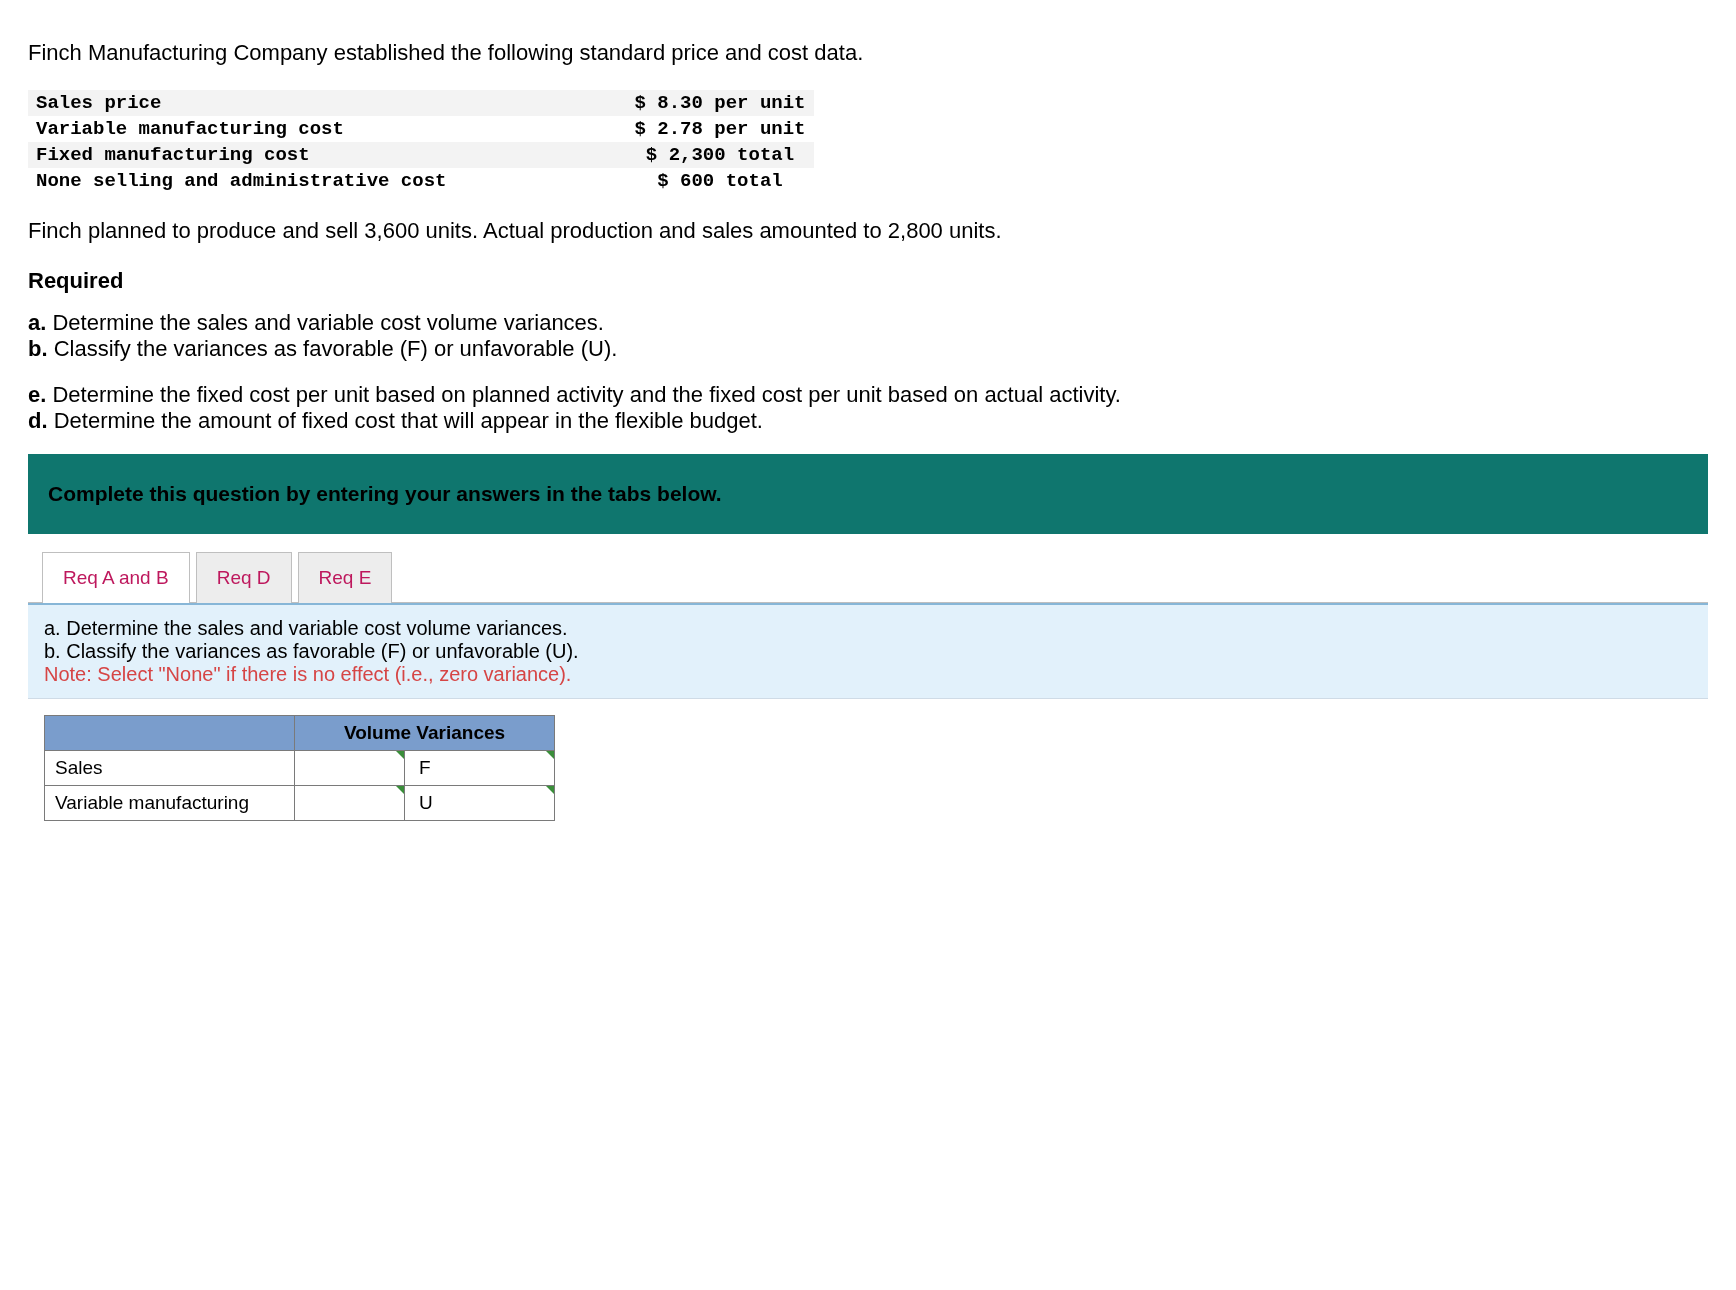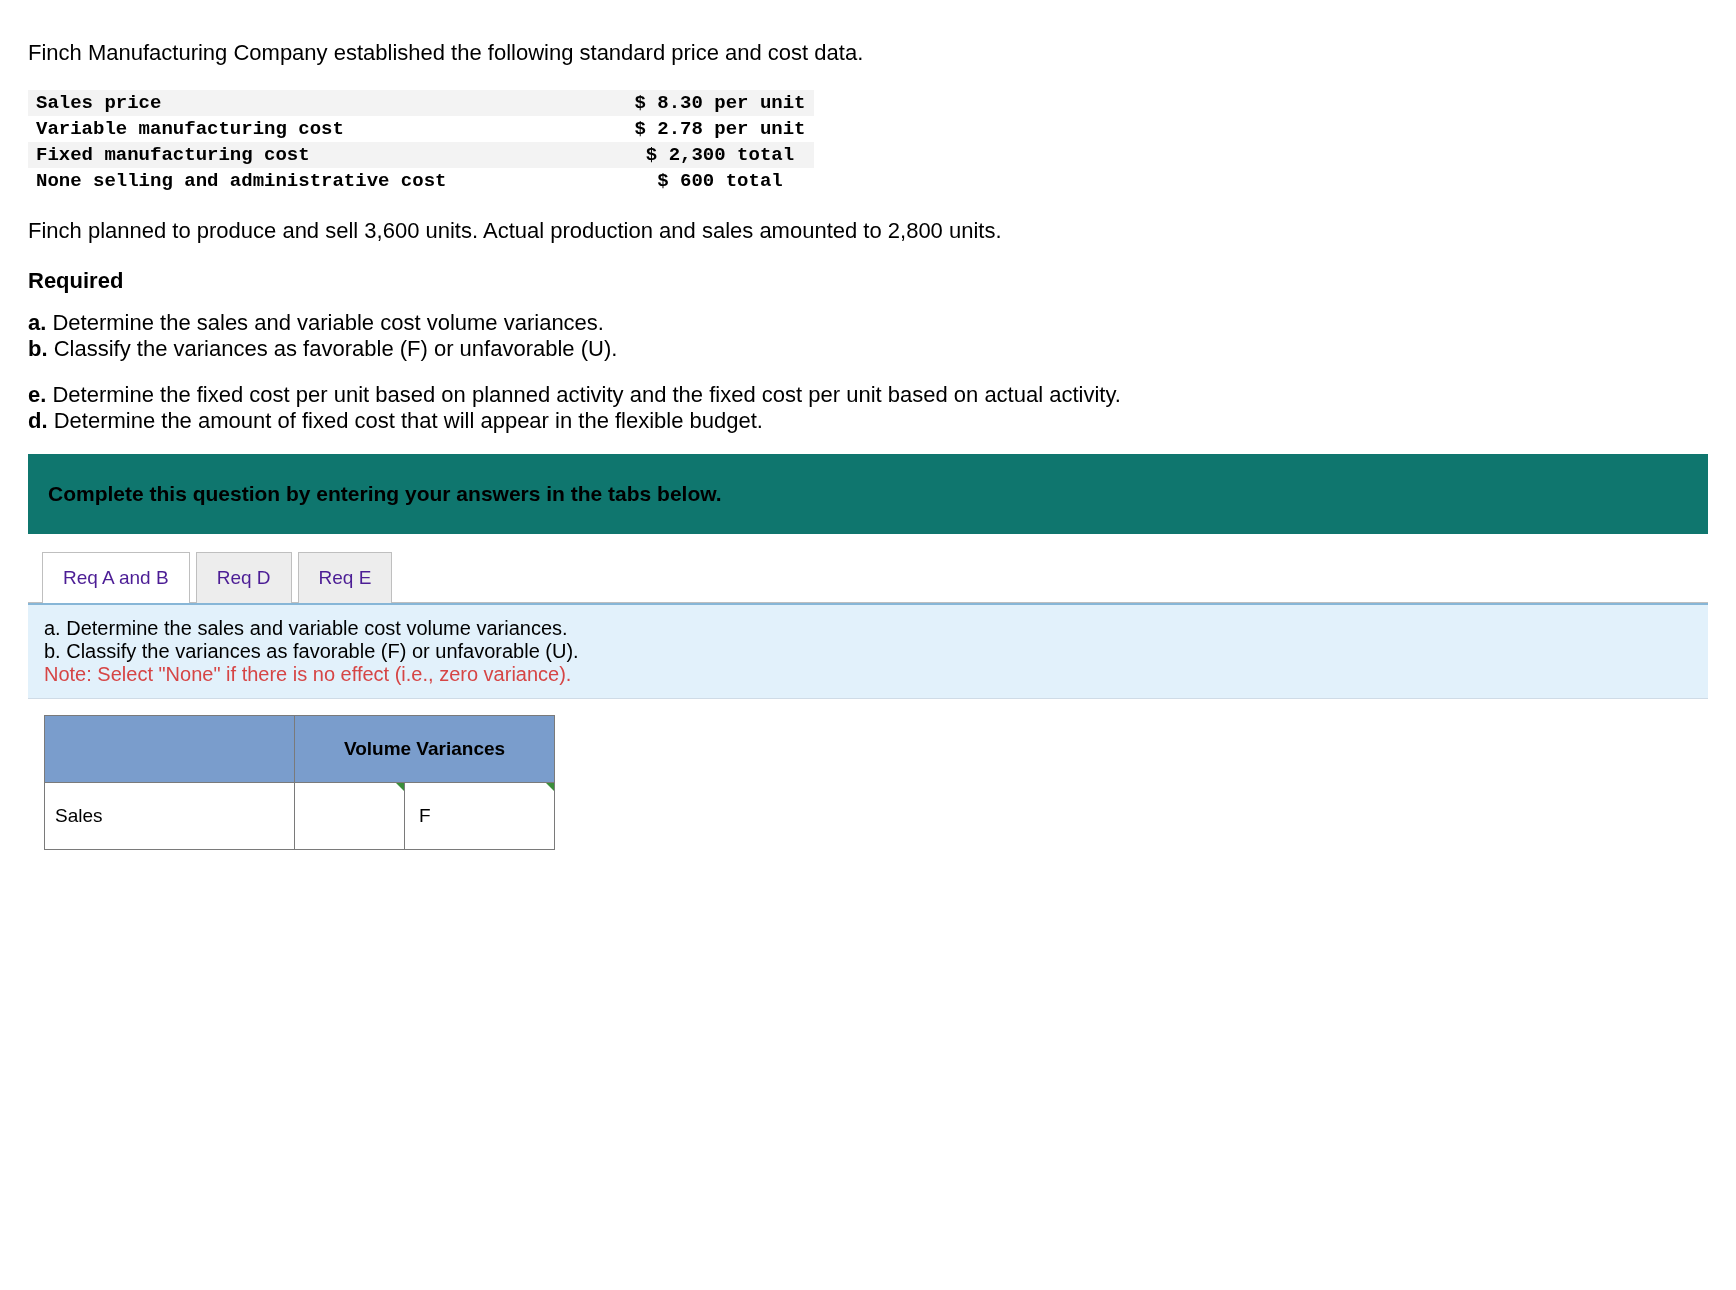--- a/index.html
+++ b/index.html
@@ -36,7 +36,7 @@
 .tab {
   padding: 14px 20px;
   font-size: 19px;
-  color: #4c1d95;
+  color: #be185d;
   cursor: pointer;
 }
 .tab.active { background: #fff; border: 1px solid #bfbfbf; border-bottom: none; }

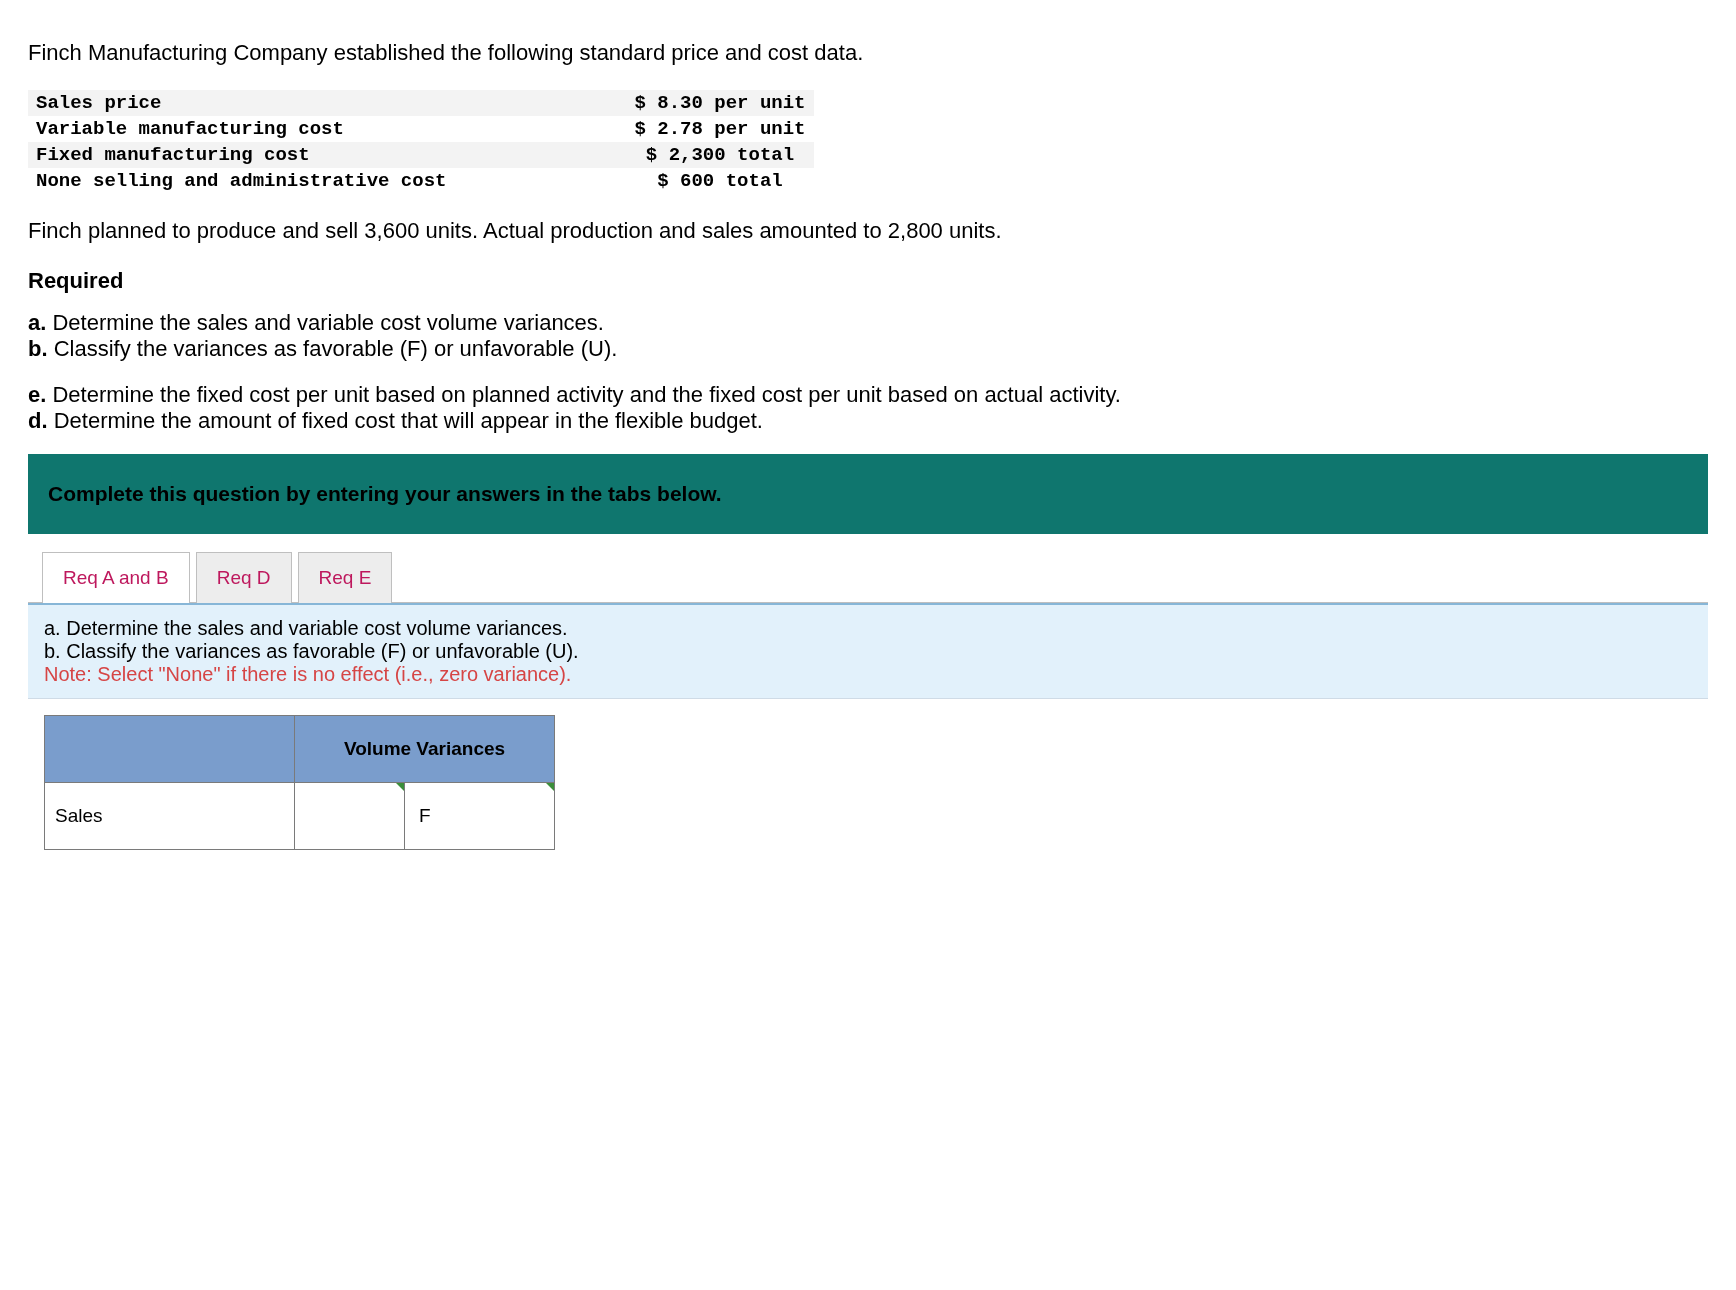--- a/index.html
+++ b/index.html
@@ -61,7 +61,7 @@
 }
 .answer-table th, .answer-table td {
   border: 1px solid #7a7a7a;
-  padding: 22px 10px;
+  padding: 6px 10px;
 }
 .answer-table th { background: #7a9dcc; font-weight: bold; text-align: center; }
 .answer-table td.label { background: #fff; text-align: left; width: 250px; }

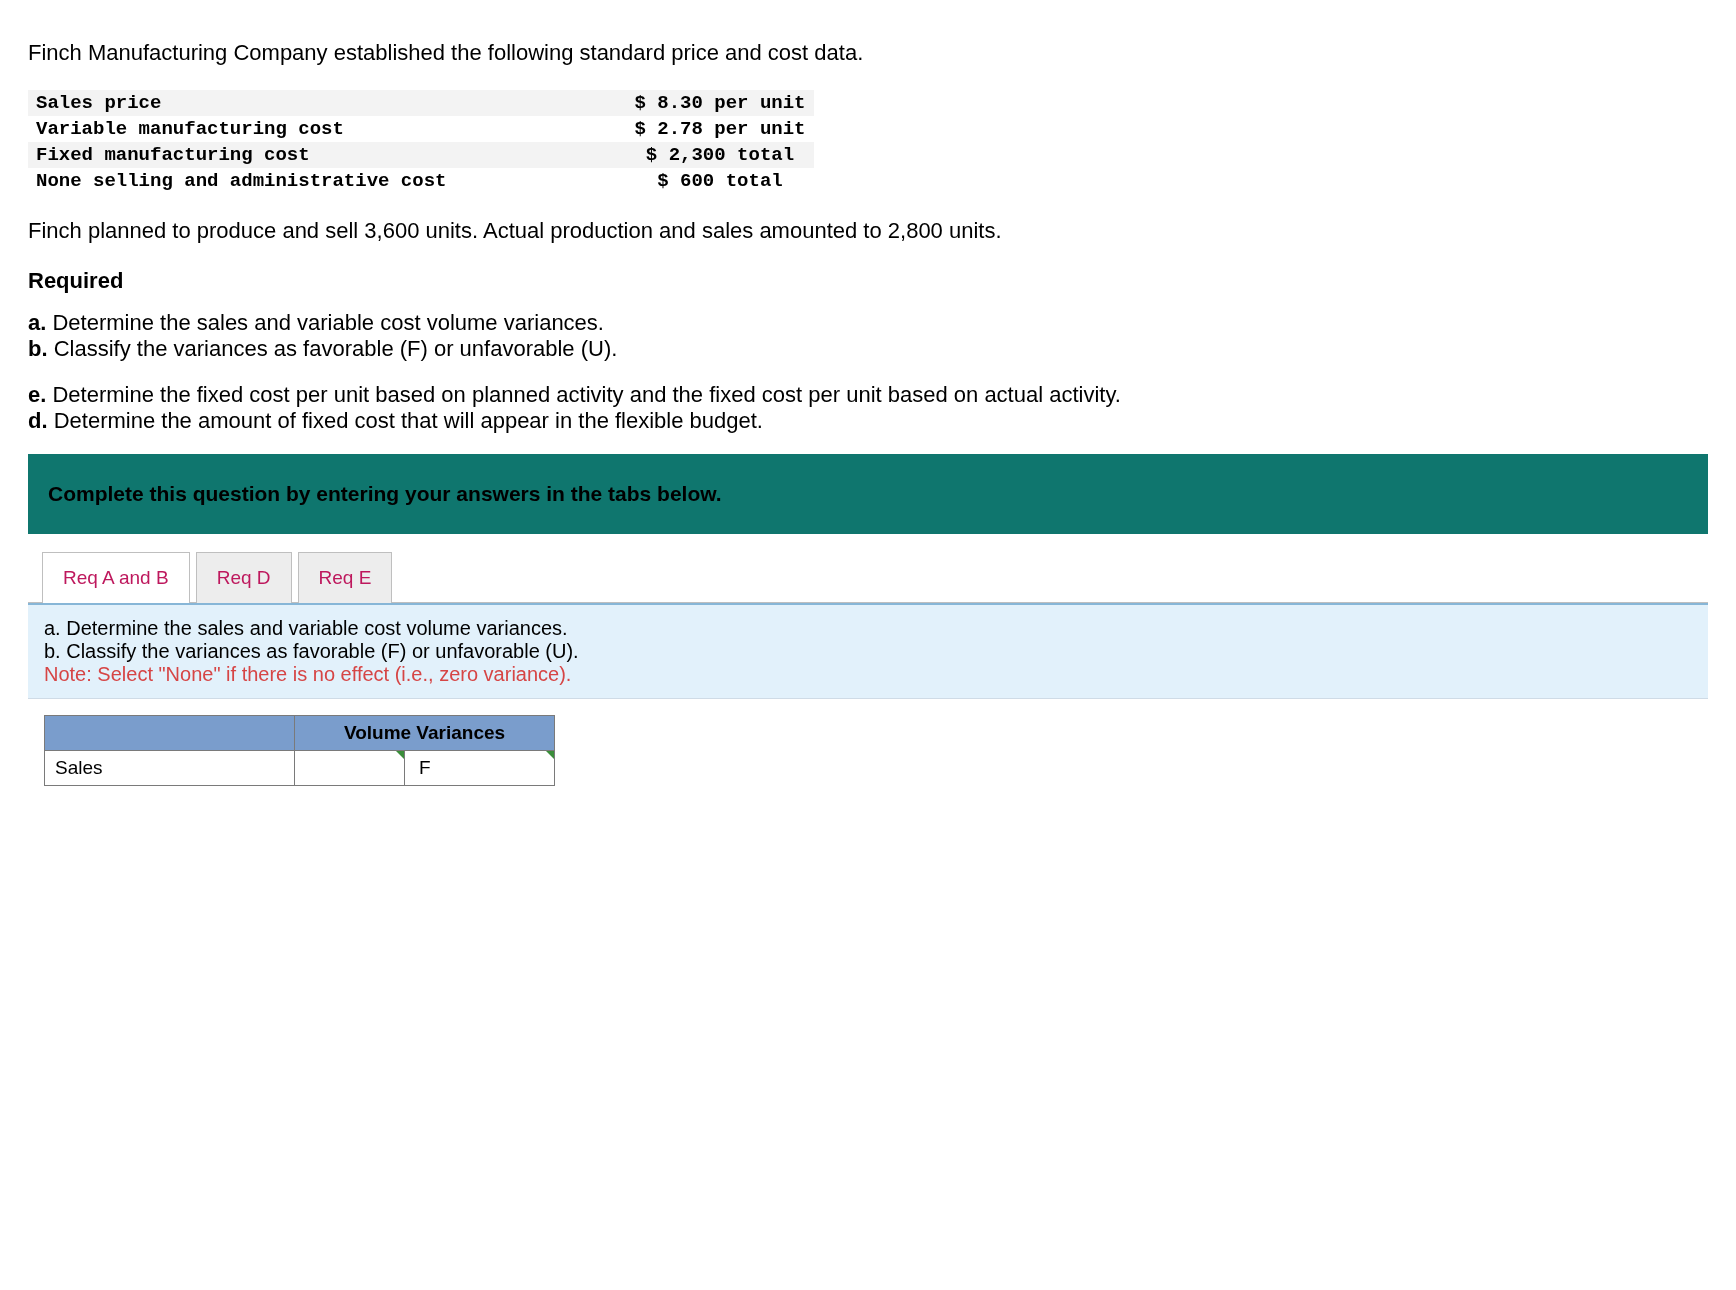--- a/index.html
+++ b/index.html
@@ -148,6 +148,17 @@
         <span>F</span>
       </td>
     </tr>
+    <tr>
+      <td class="label">Variable manufacturing</td>
+      <td class="input-cell">
+        <span class="cell-indicator"></span>
+        <span></span>
+      </td>
+      <td class="select-cell">
+        <span class="cell-indicator"></span>
+        <span>U</span>
+      </td>
+    </tr>
   </tbody>
     </table>
 </div>

